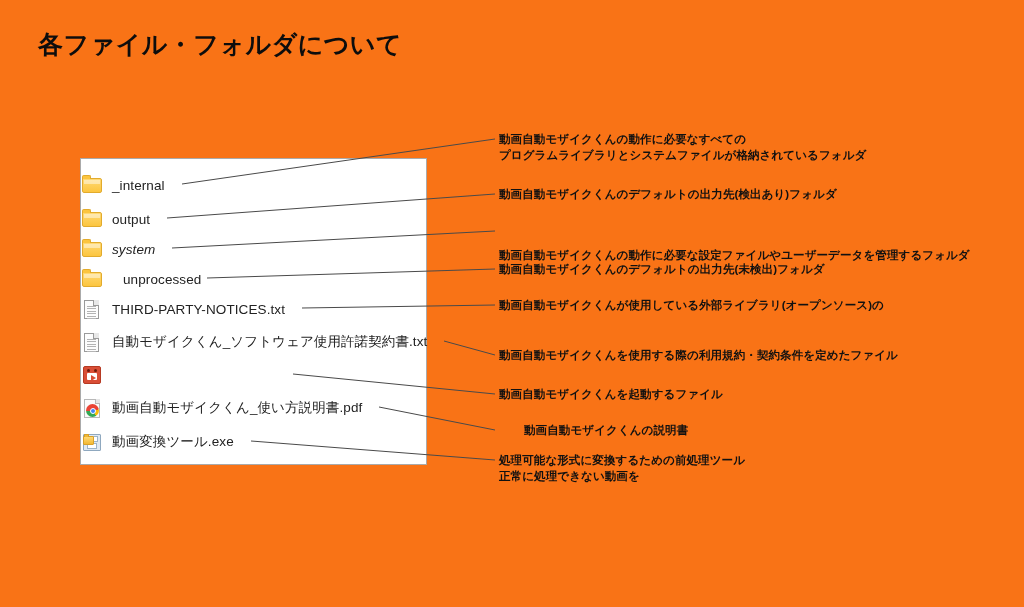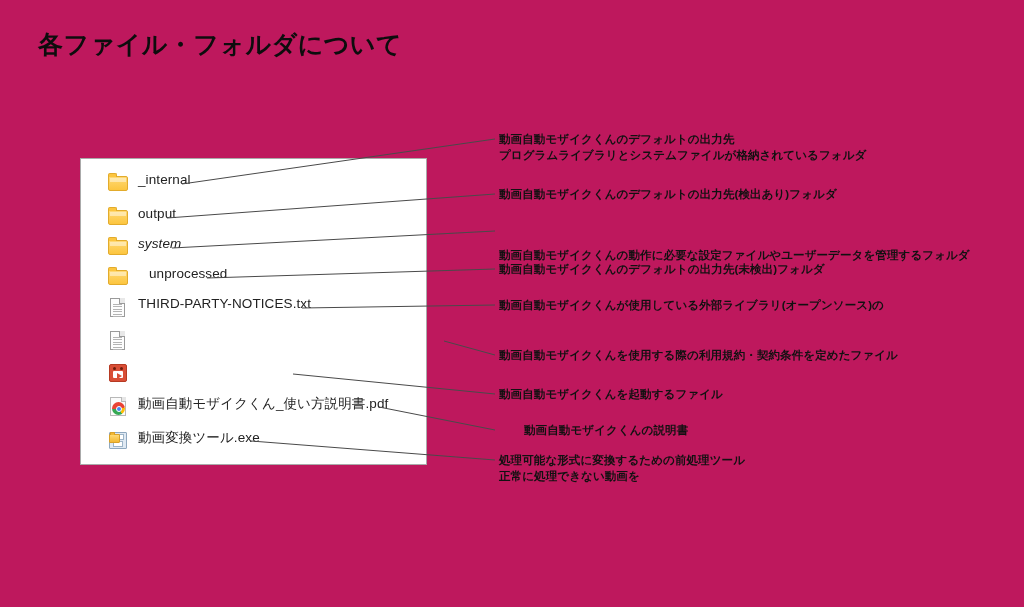--- a/index.html
+++ b/index.html
@@ -18,7 +18,7 @@
   #slide {
     position: absolute;
     inset: 0;
-    background: #be185d;
+    background: #f97316;
   }
 
   

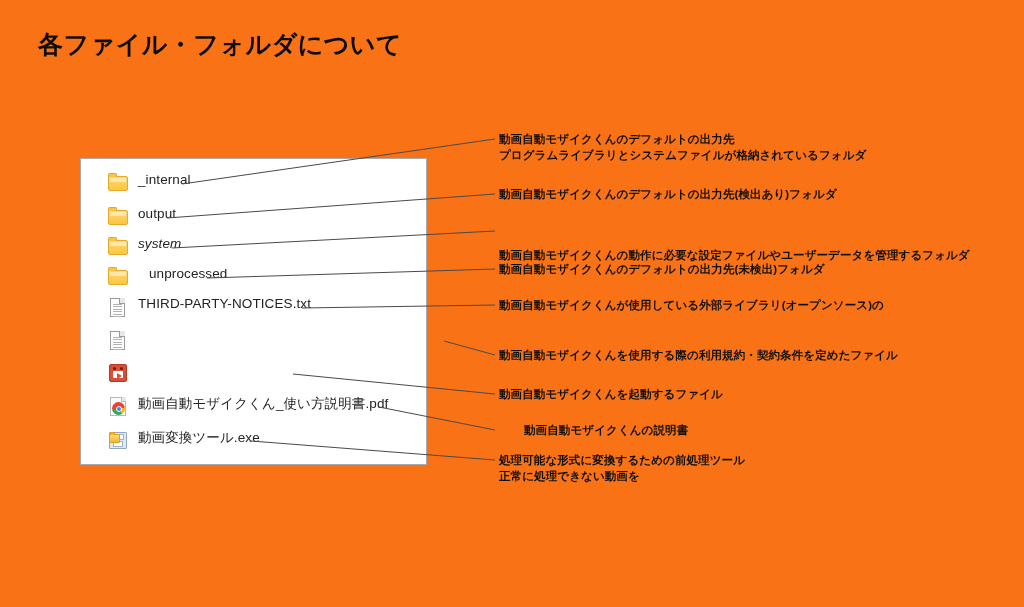--- a/index.html
+++ b/index.html
@@ -406,7 +406,7 @@
     </svg>
 
   <div id="annotation-layer">
-      <div class="annotation" style="top: 131px;"><div>動画自動モザイクくんのデフォルトの出力先</div><div>プログラムライブラリとシステムファイルが格納されているフォルダ</div></div>
+      <div class="annotation" style="top: 131px;"><div>動画自動モザイクくんの動作に必要なすべての</div><div>プログラムライブラリとシステムファイルが格納されているフォルダ</div></div>
       <div class="annotation" style="top: 186px;"><div>動画自動モザイクくんのデフォルトの出力先(検出あり)フォルダ</div></div>
       <div class="annotation" style="top: 223px; margin-top: 24px;"><div>動画自動モザイクくんの動作に必要な設定ファイルやユーザーデータを管理するフォルダ</div></div>
       <div class="annotation" style="top: 261px;"><div>動画自動モザイクくんのデフォルトの出力先(未検出)フォルダ</div></div>

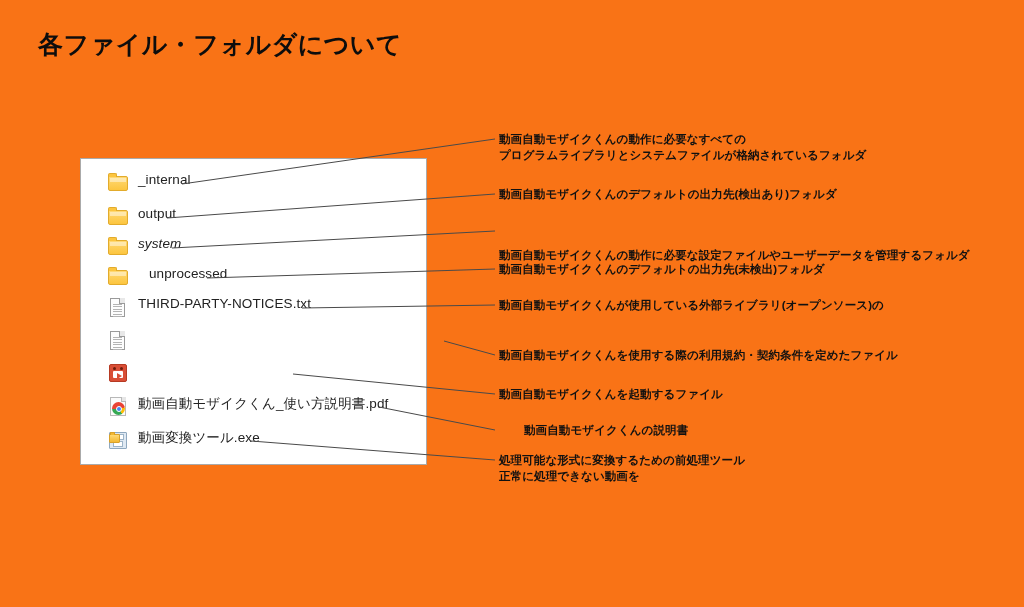--- a/index.html
+++ b/index.html
@@ -47,10 +47,10 @@
 
   .file-row {
     position: absolute;
-    left: 26px;
+    left: 0;
     height: 26px;
     display: flex;
-    align-items: flex-start;
+    align-items: center;
     white-space: nowrap;
   }
   .file-icon {

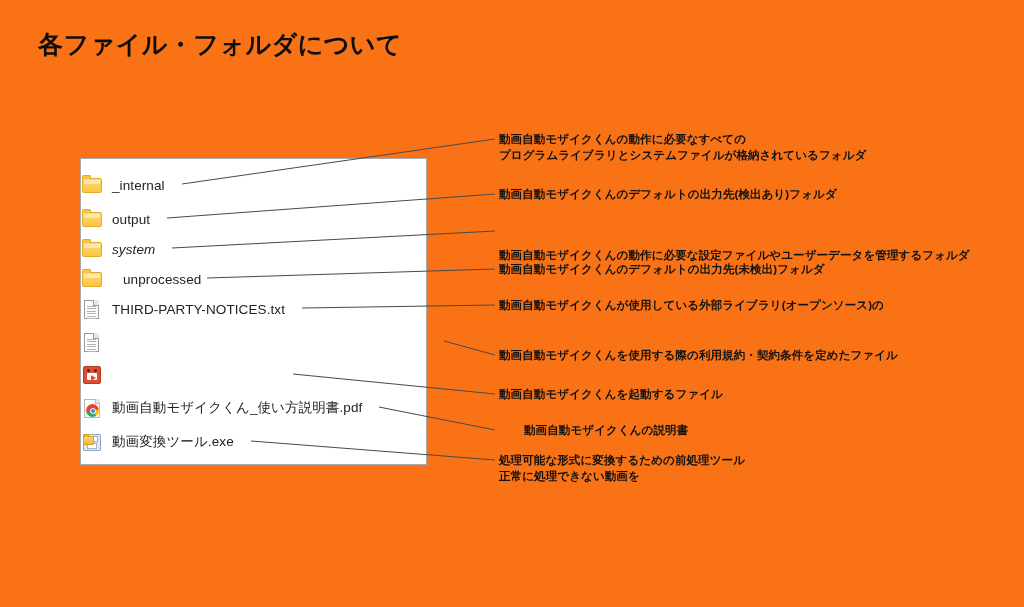--- a/index.html
+++ b/index.html
@@ -360,6 +360,7 @@
               <span class="ln" style="top:17px"></span>
             </span>
           </span>
+          <span class="file-label">自動モザイクくん_ソフトウェア使用許諾契約書.txt</span>
         </div>
         <div class="file-row" style="top: 203px;">
           <span class="file-icon">

